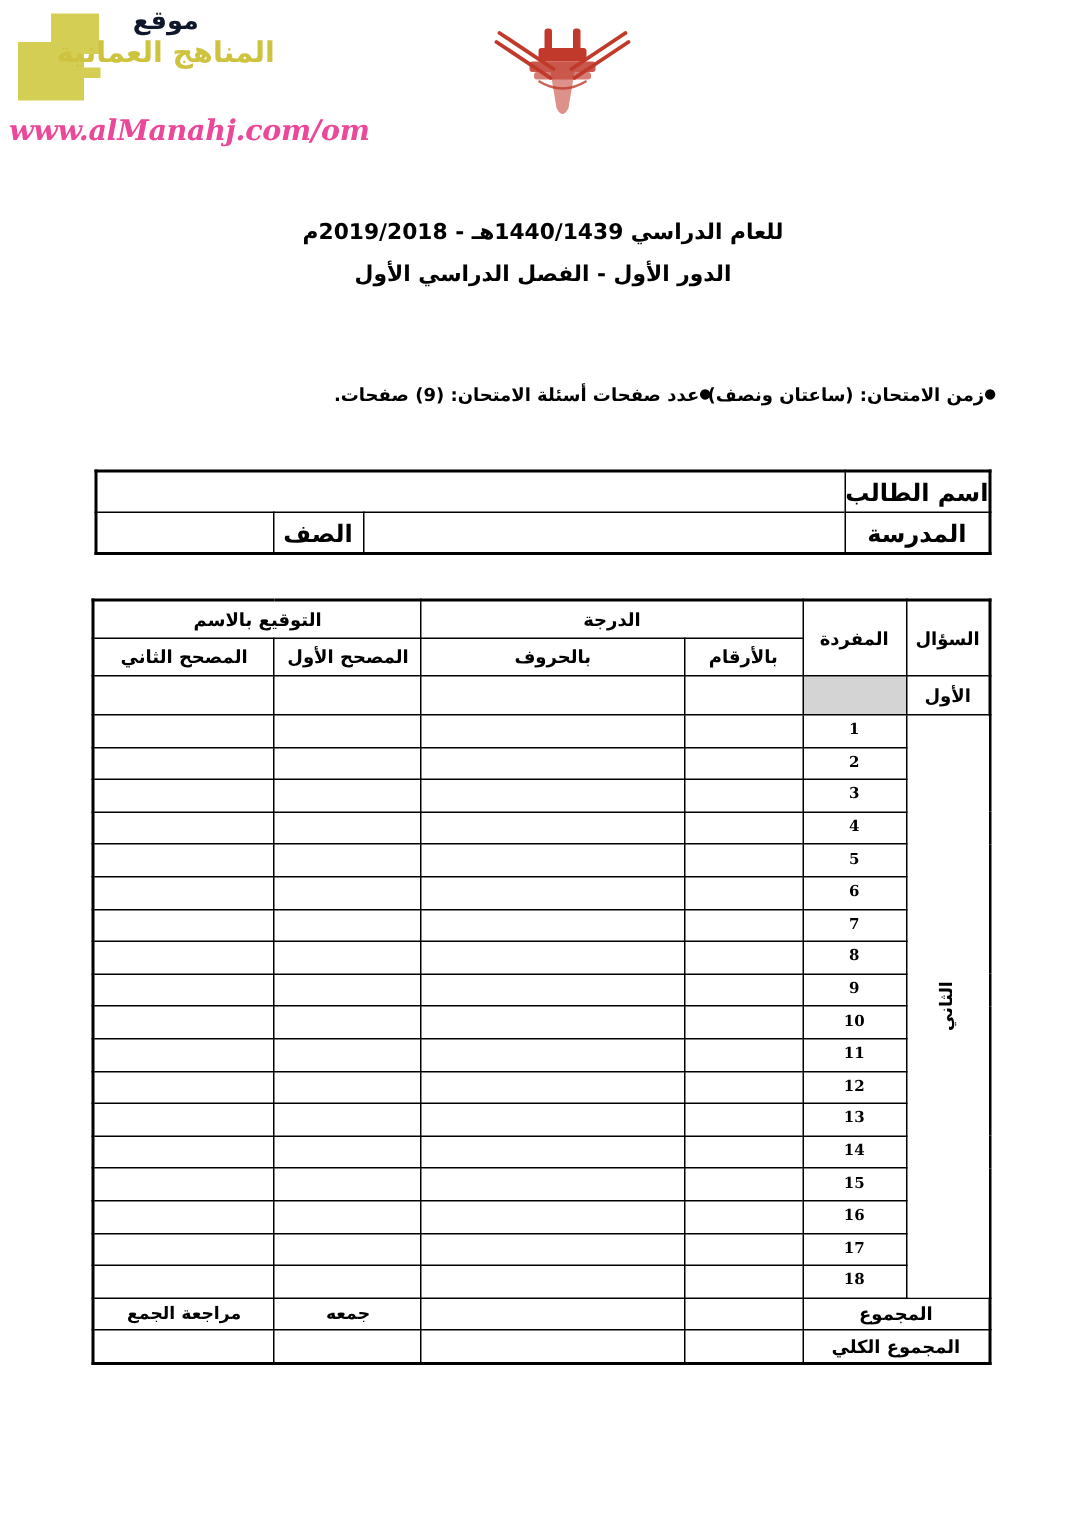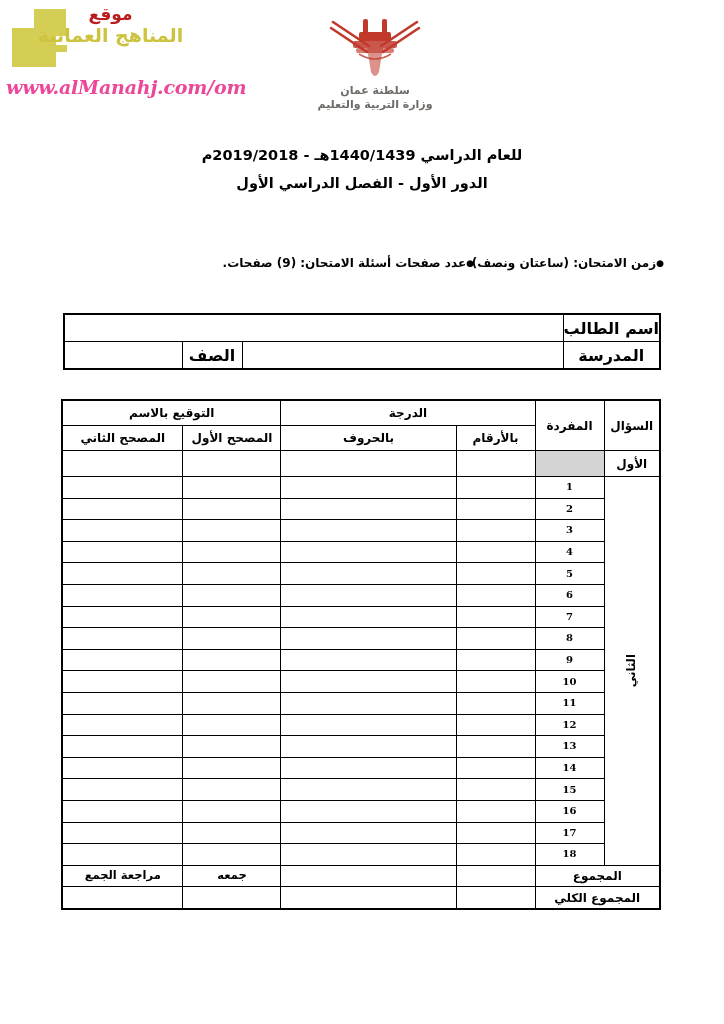--- a/index.html
+++ b/index.html
@@ -52,7 +52,7 @@
   #wm-text .l1 {
     font-size: 17px;
     font-weight: bold;
-    color: #b91c1c;
+    color: #0f172a;
     display: block;
   }
   #wm-text .l2 {

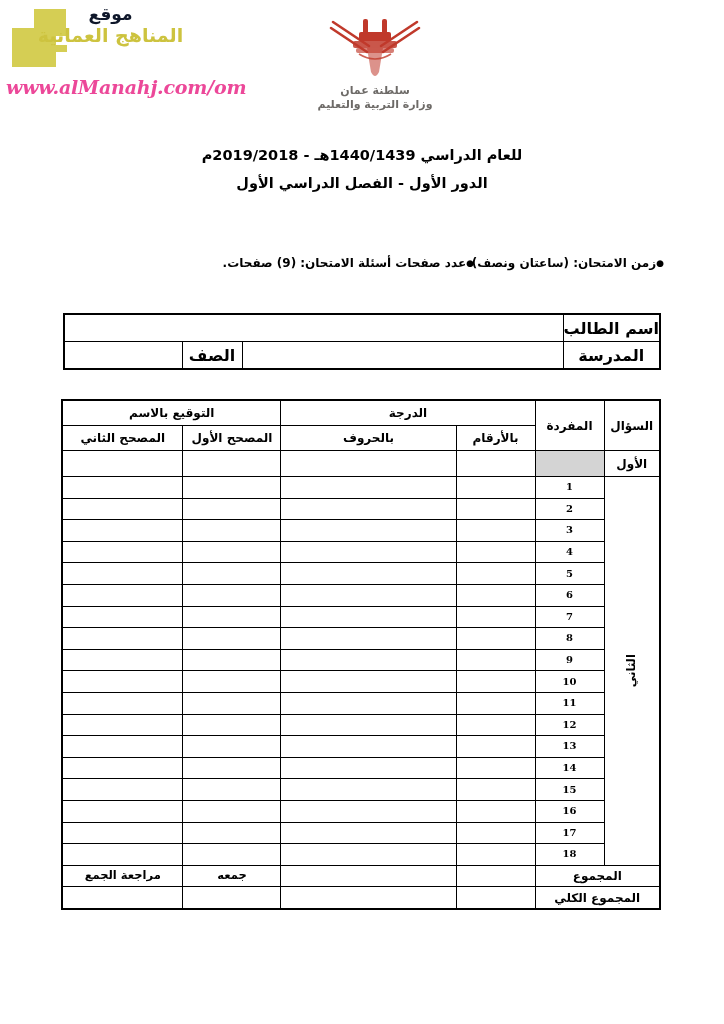--- a/index.html
+++ b/index.html
@@ -245,10 +245,6 @@
       <path d="M36 40 Q52 50 68 40"></path>
     </g>
   </svg>
-  <div class="ministry">
-    <span>سلطنة عمان</span>
-    <span>وزارة التربية والتعليم</span>
-  </div>
 </div>
 
 <div id="titles">

